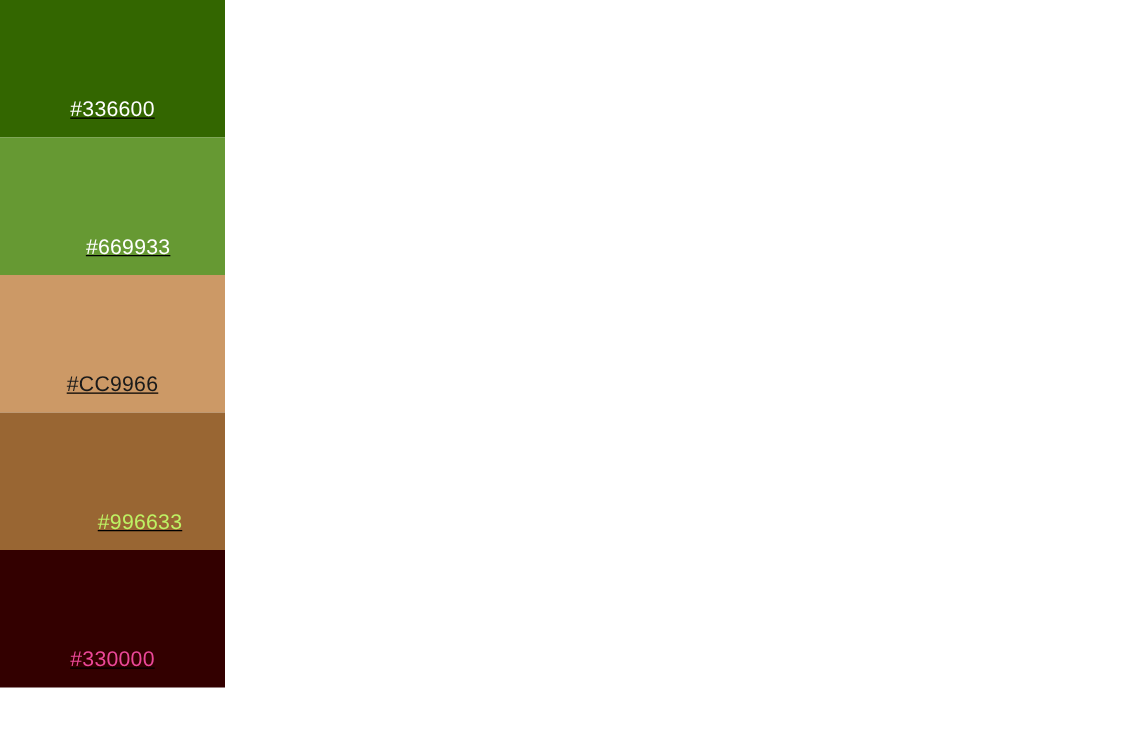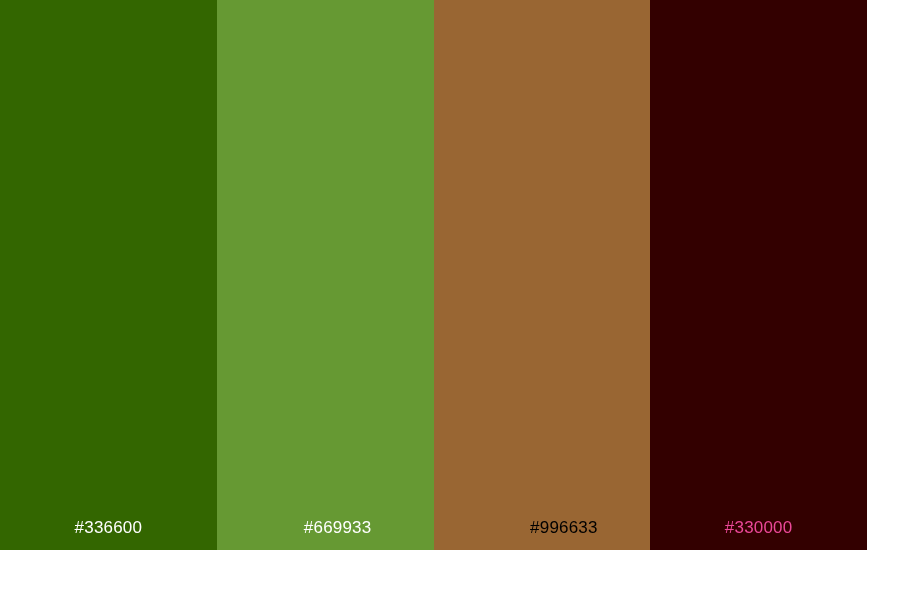--- a/index.html
+++ b/index.html
@@ -25,10 +25,11 @@
 
   
   #swatch-strip {
-    width: 867px;
+    width: 800px;
     height: 550px;
     display: flex;
-    flex-direction: row;
+    flex-direction: column;
+    text-decoration: underline;
   }
 
   .swatch {

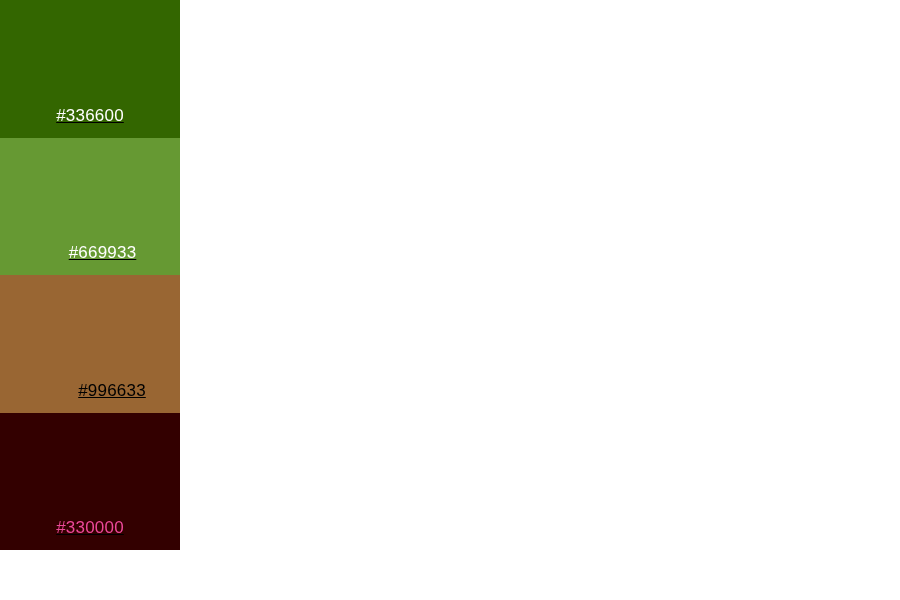--- a/index.html
+++ b/index.html
@@ -90,6 +90,9 @@
       <span class="swatch-label" style="color: rgb(255, 255, 255); padding-left: 25px;">#669933</span>
     </div>
 
+    <div class="swatch" style="background-color: rgb(204, 153, 102);">
+      <span class="swatch-label" style="color: rgb(26, 26, 26);">#CC9966</span>
+    </div>
 
     <div class="swatch" style="background-color: rgb(153, 102, 51);">
       <span class="swatch-label" style="color: #000000; padding-left: 44px;">#996633</span>

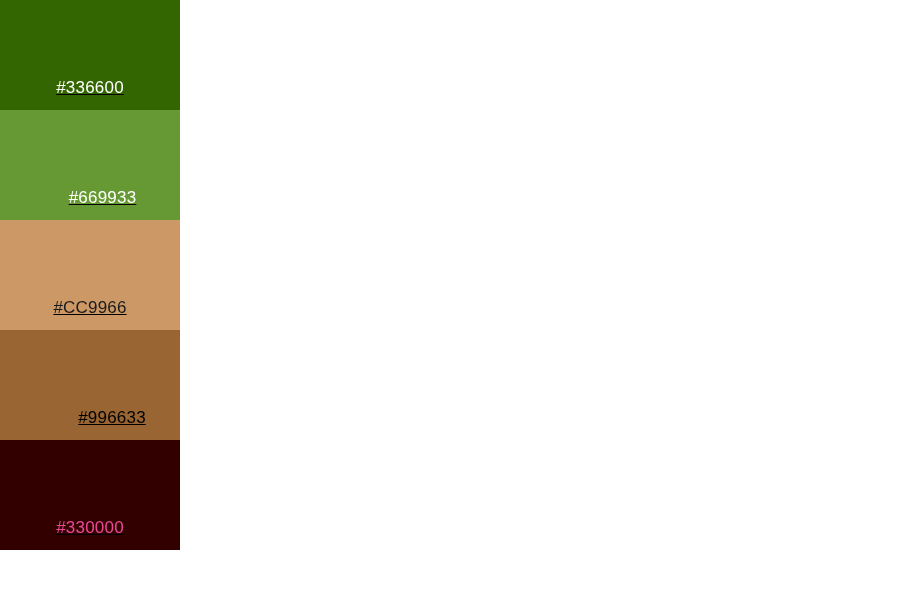--- a/index.html
+++ b/index.html
@@ -95,7 +95,7 @@
     </div>
 
     <div class="swatch" style="background-color: rgb(153, 102, 51);">
-      <span class="swatch-label" style="color: #000000; padding-left: 44px;">#996633</span>
+      <span class="swatch-label" style="color: #bef264; padding-left: 44px;">#996633</span>
     </div>
 
     <div class="swatch" style="background-color: rgb(51, 0, 0);">

